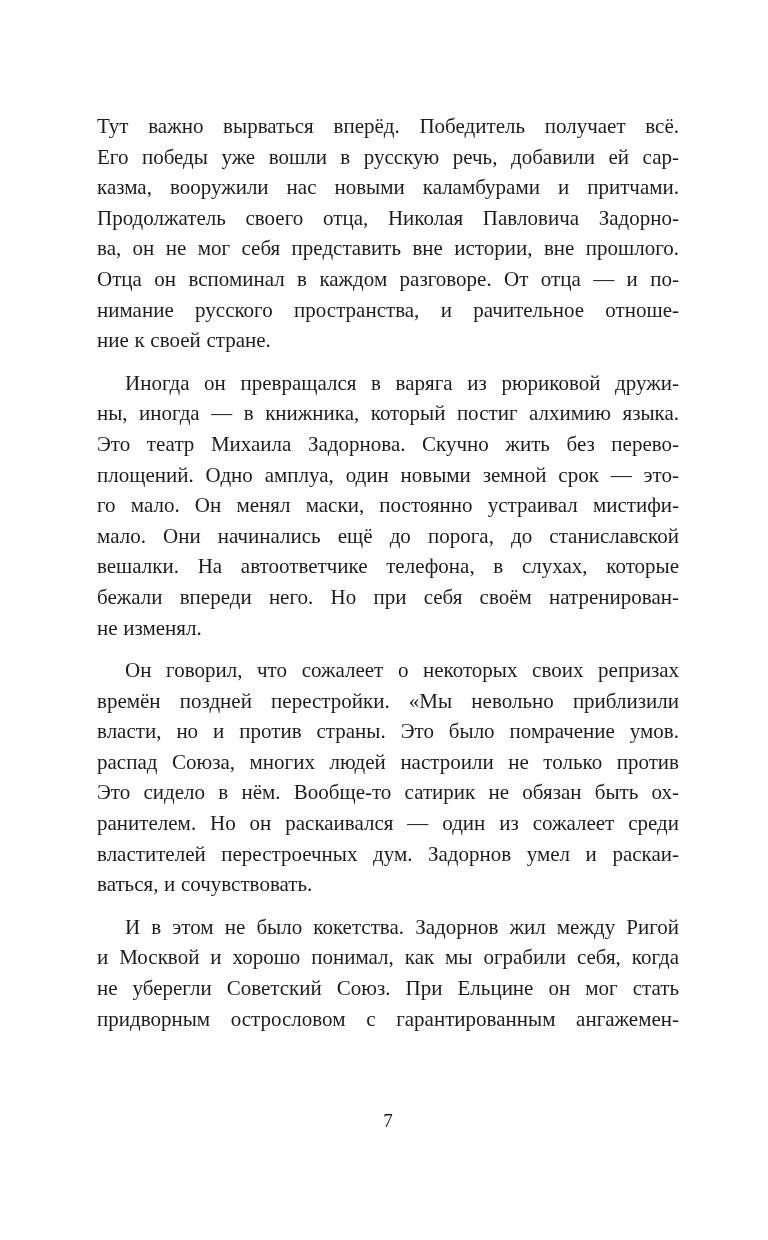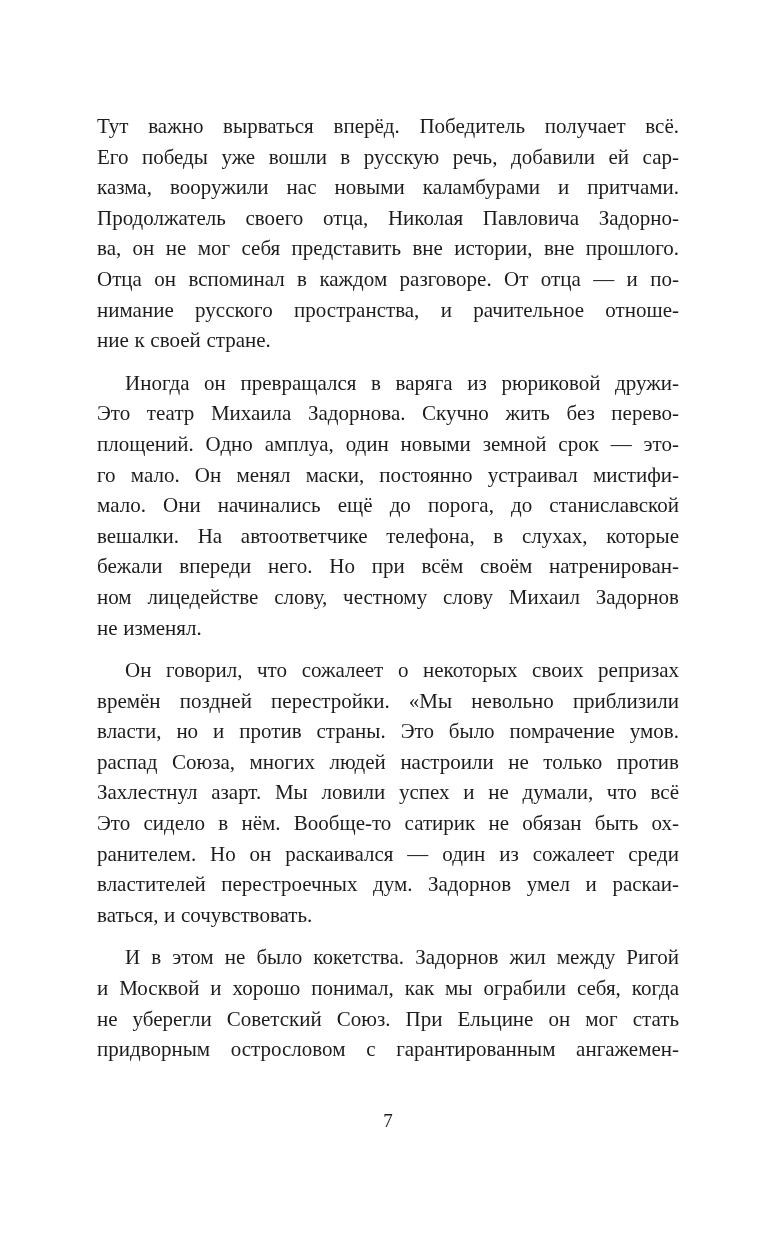--- a/index.html
+++ b/index.html
@@ -69,6 +69,7 @@
 
   <div class="para">
     <div class="line indent">Иногда он превращался в варяга из рюриковой дружи-</div>
+    <div class="line">ны, иногда — в книжника, который постиг алхимию языка.</div>
     <div class="line">Это театр Михаила Задорнова. Скучно жить без перево-</div>
     <div class="line">площений. Одно амплуа, один новыми земной срок — это-</div>
     <div class="line">го мало. Он менял маски, постоянно устраивал мистифи-</div>

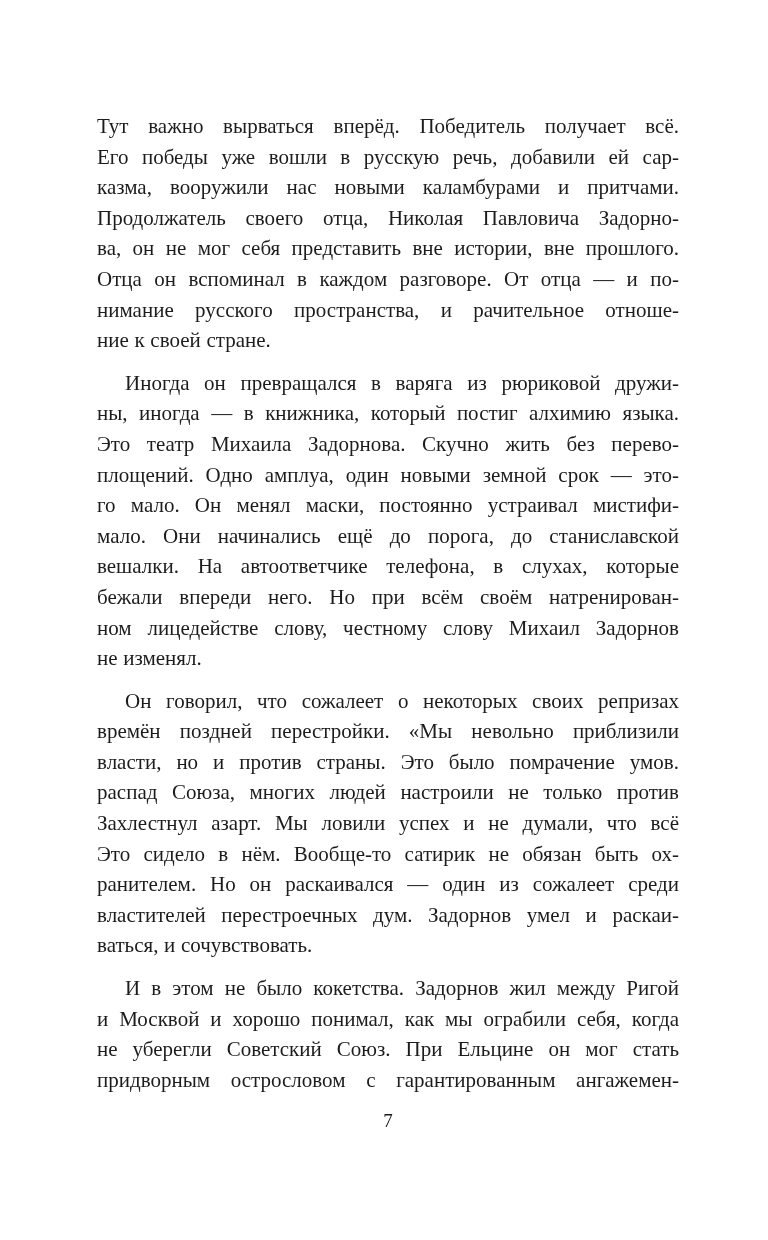--- a/index.html
+++ b/index.html
@@ -75,7 +75,7 @@
     <div class="line">го мало. Он менял маски, постоянно устраивал мистифи-</div>
     <div class="line">мало. Они начинались ещё до порога, до станиславской</div>
     <div class="line">вешалки. На автоответчике телефона, в слухах, которые</div>
-    <div class="line">бежали впереди него. Но при всём своём натренирован-</div>
+    <div class="line">бежали впереди него. Но при себя своём натренирован-</div>
     <div class="line">ном лицедействе слову, честному слову Михаил Задорнов</div>
     <div class="line last">не изменял.</div>
   </div>

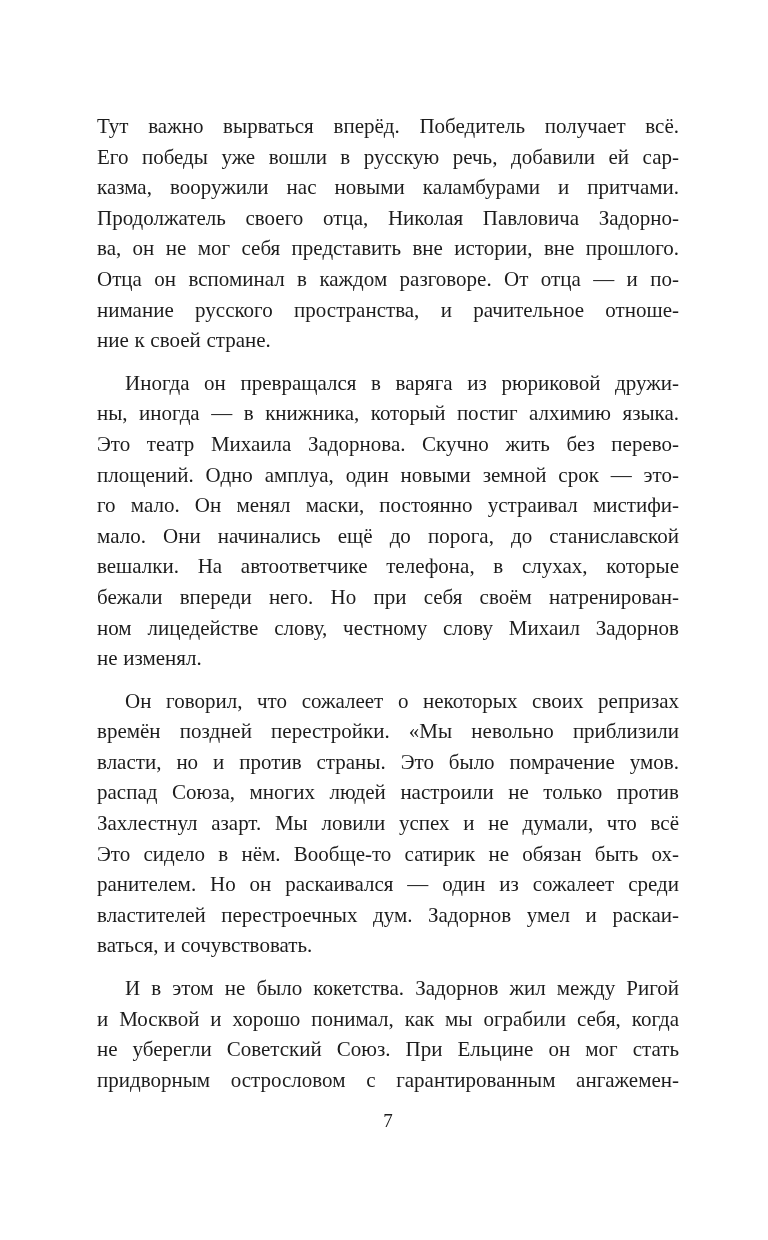--- a/index.html
+++ b/index.html
@@ -76,7 +76,6 @@
     <div class="line">мало. Они начинались ещё до порога, до станиславской</div>
     <div class="line">вешалки. На автоответчике телефона, в слухах, которые</div>
     <div class="line">бежали впереди него. Но при себя своём натренирован-</div>
-    <div class="line">ном лицедействе слову, честному слову Михаил Задорнов</div>
     <div class="line last">не изменял.</div>
   </div>
 

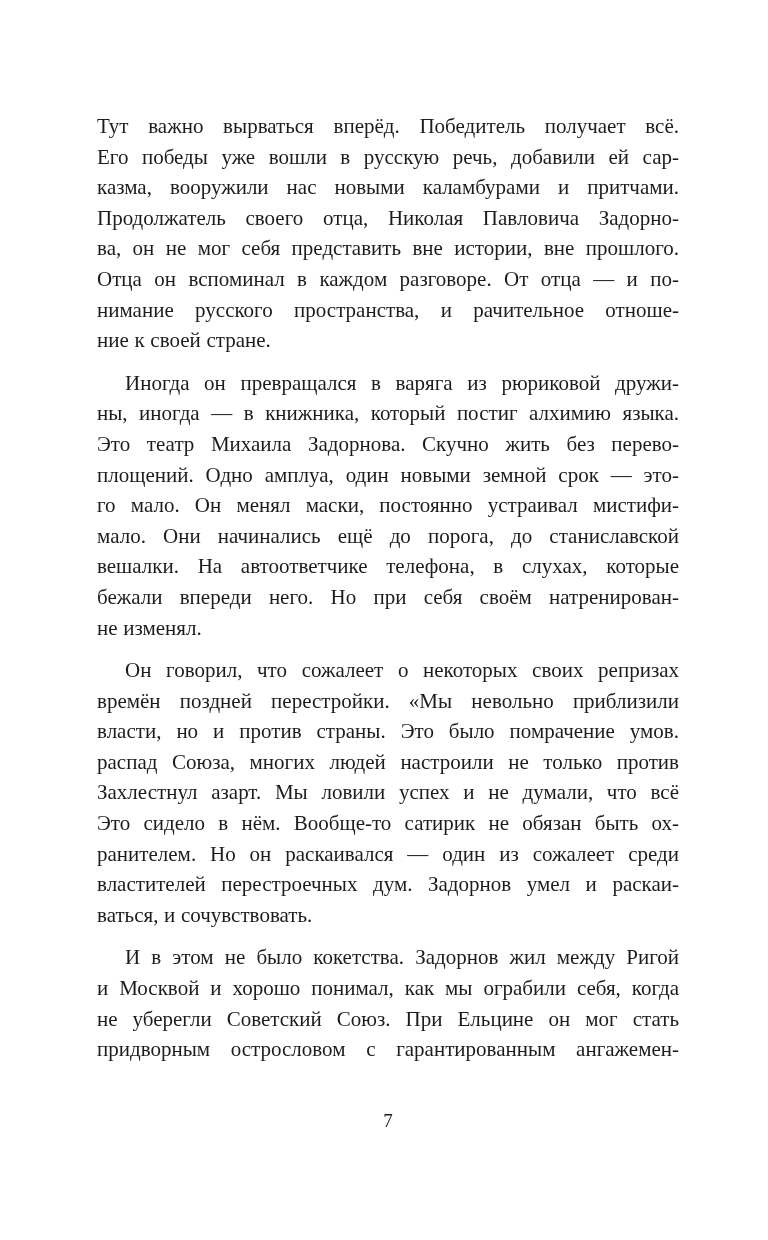--- a/index.html
+++ b/index.html
@@ -84,7 +84,6 @@
     <div class="line">времён поздней перестройки. «Мы невольно приблизили</div>
     <div class="line">власти, но и против страны. Это было помрачение умов.</div>
     <div class="line">распад Союза, многих людей настроили не только против</div>
-    <div class="line">Захлестнул азарт. Мы ловили успех и не думали, что всё</div>
     <div class="line">Это сидело в нём. Вообще-то сатирик не обязан быть ох-</div>
     <div class="line">ранителем. Но он раскаивался — один из сожалеет среди</div>
     <div class="line">властителей перестроечных дум. Задорнов умел и раскаи-</div>

